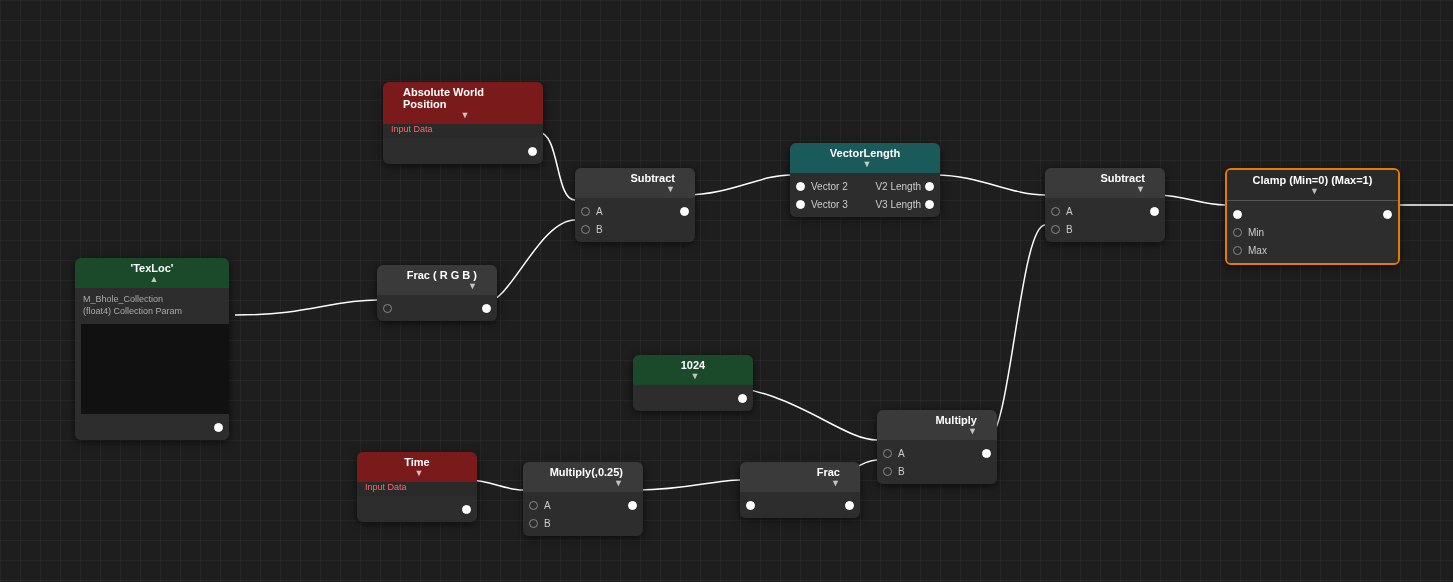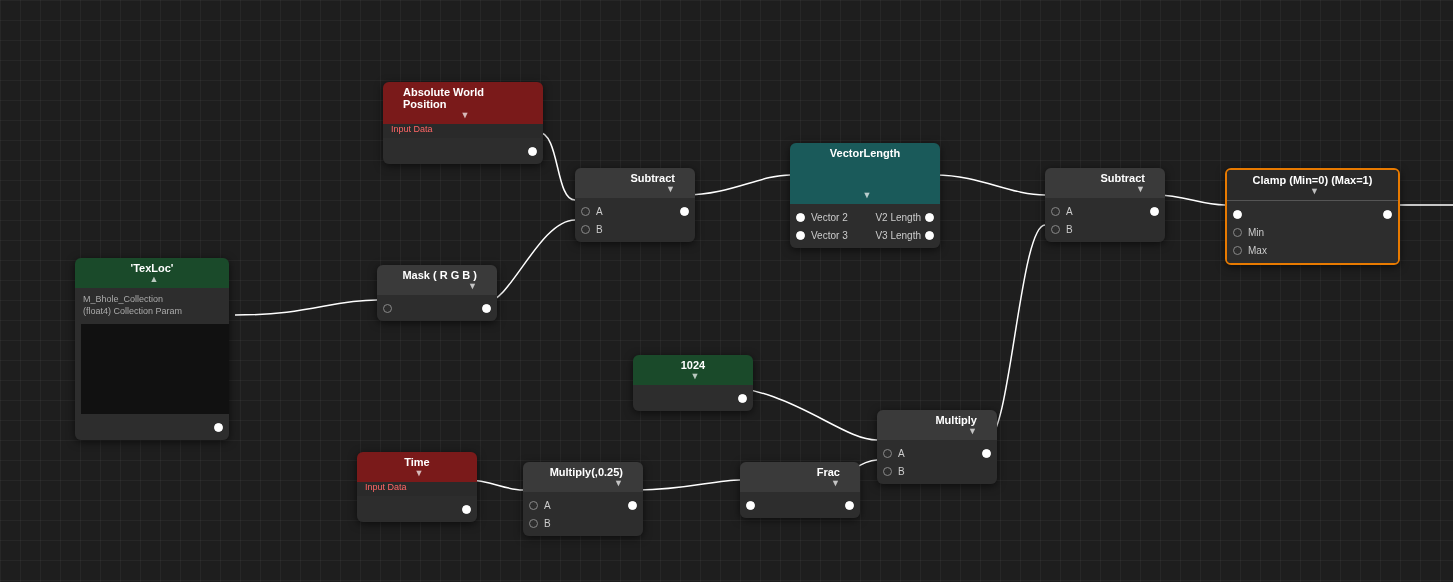--- a/index.html
+++ b/index.html
@@ -89,7 +89,7 @@
 
     
     .header-red { background: #7a1a1a; }
-    .header-dark-teal { background: #1a5a5a; gap: 31px; }
+    .header-dark-teal { background: #1a5a5a; }
     .header-dark-green { background: #1a4a2a; }
     .header-dark-gray { background: #3a3a3a; align-items: flex-end; }
     .node-orange { border: 2px solid #e87a00; }

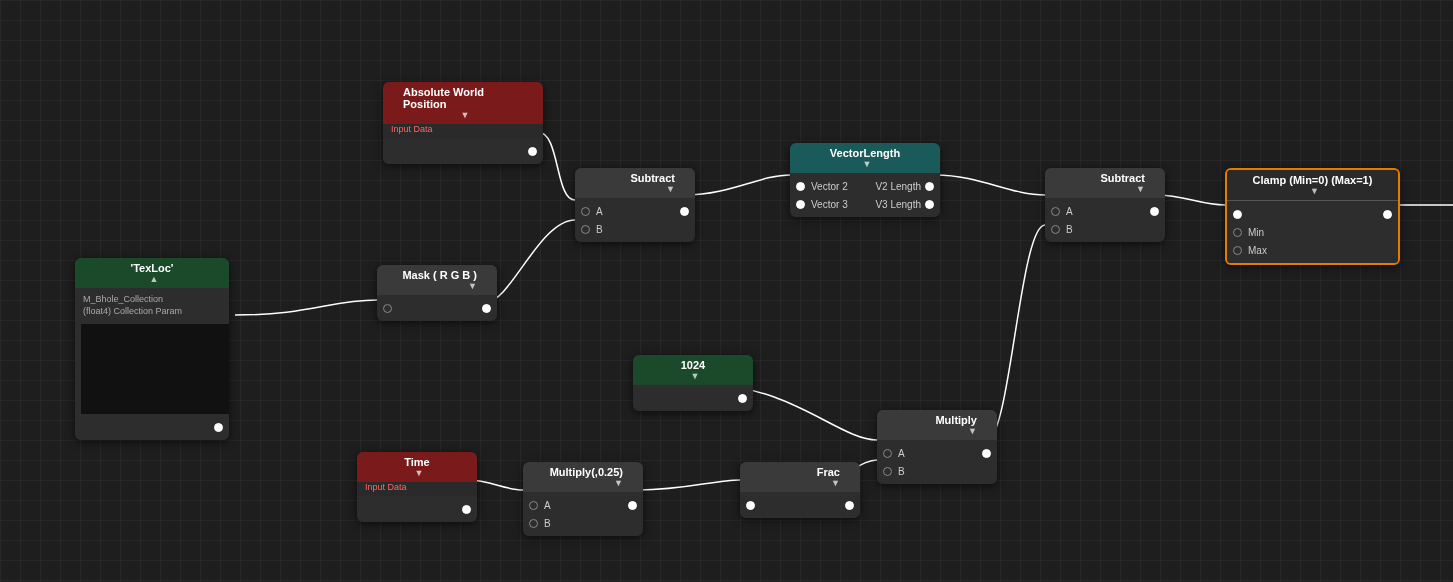--- a/index.html
+++ b/index.html
@@ -180,7 +180,7 @@
 
 <div class="node" style="left:377px; top:265px; width:115px;">
   <div class="node-header header-dark-gray">
-    <span>Mask ( R G B )</span>
+    <span>Frac ( R G B )</span>
     <span class="chevron">▼</span>
   </div>
   <div class="node-body">

